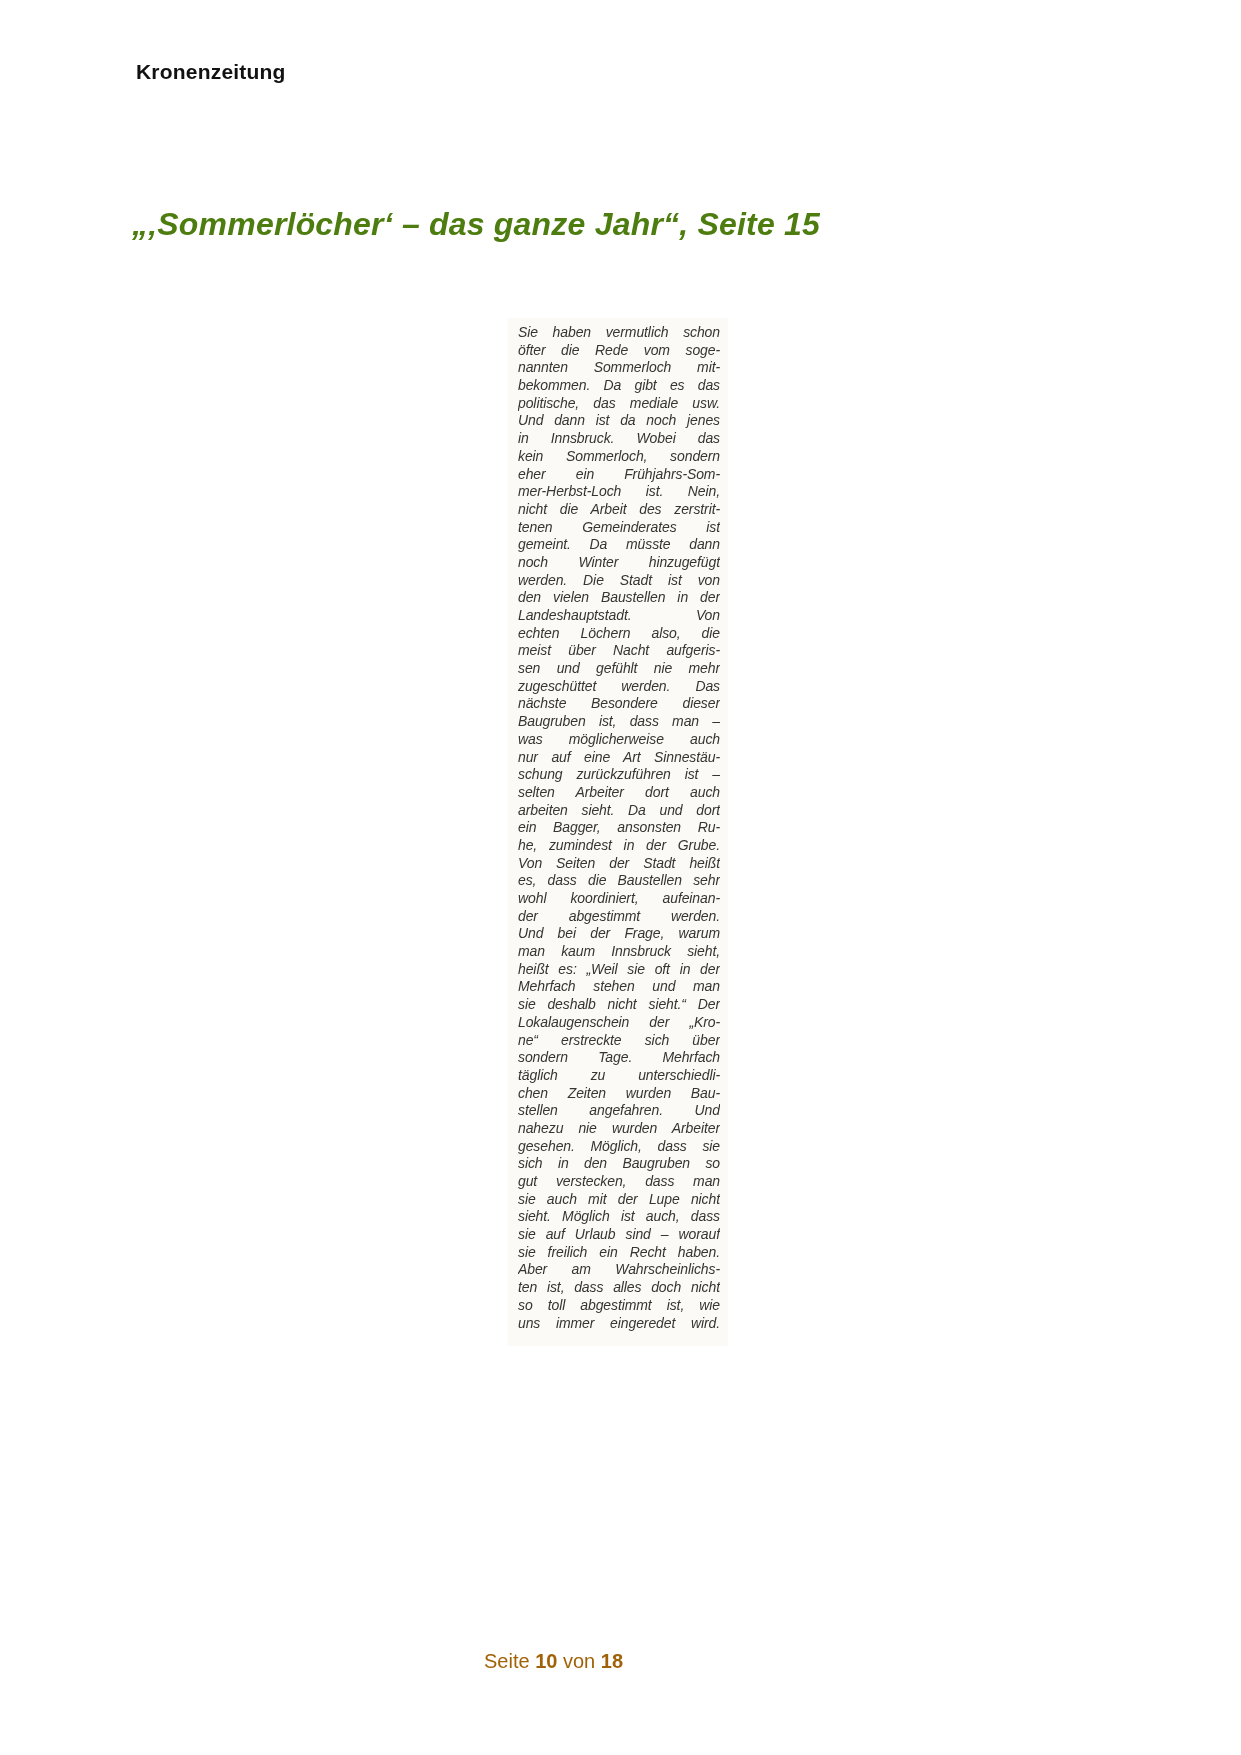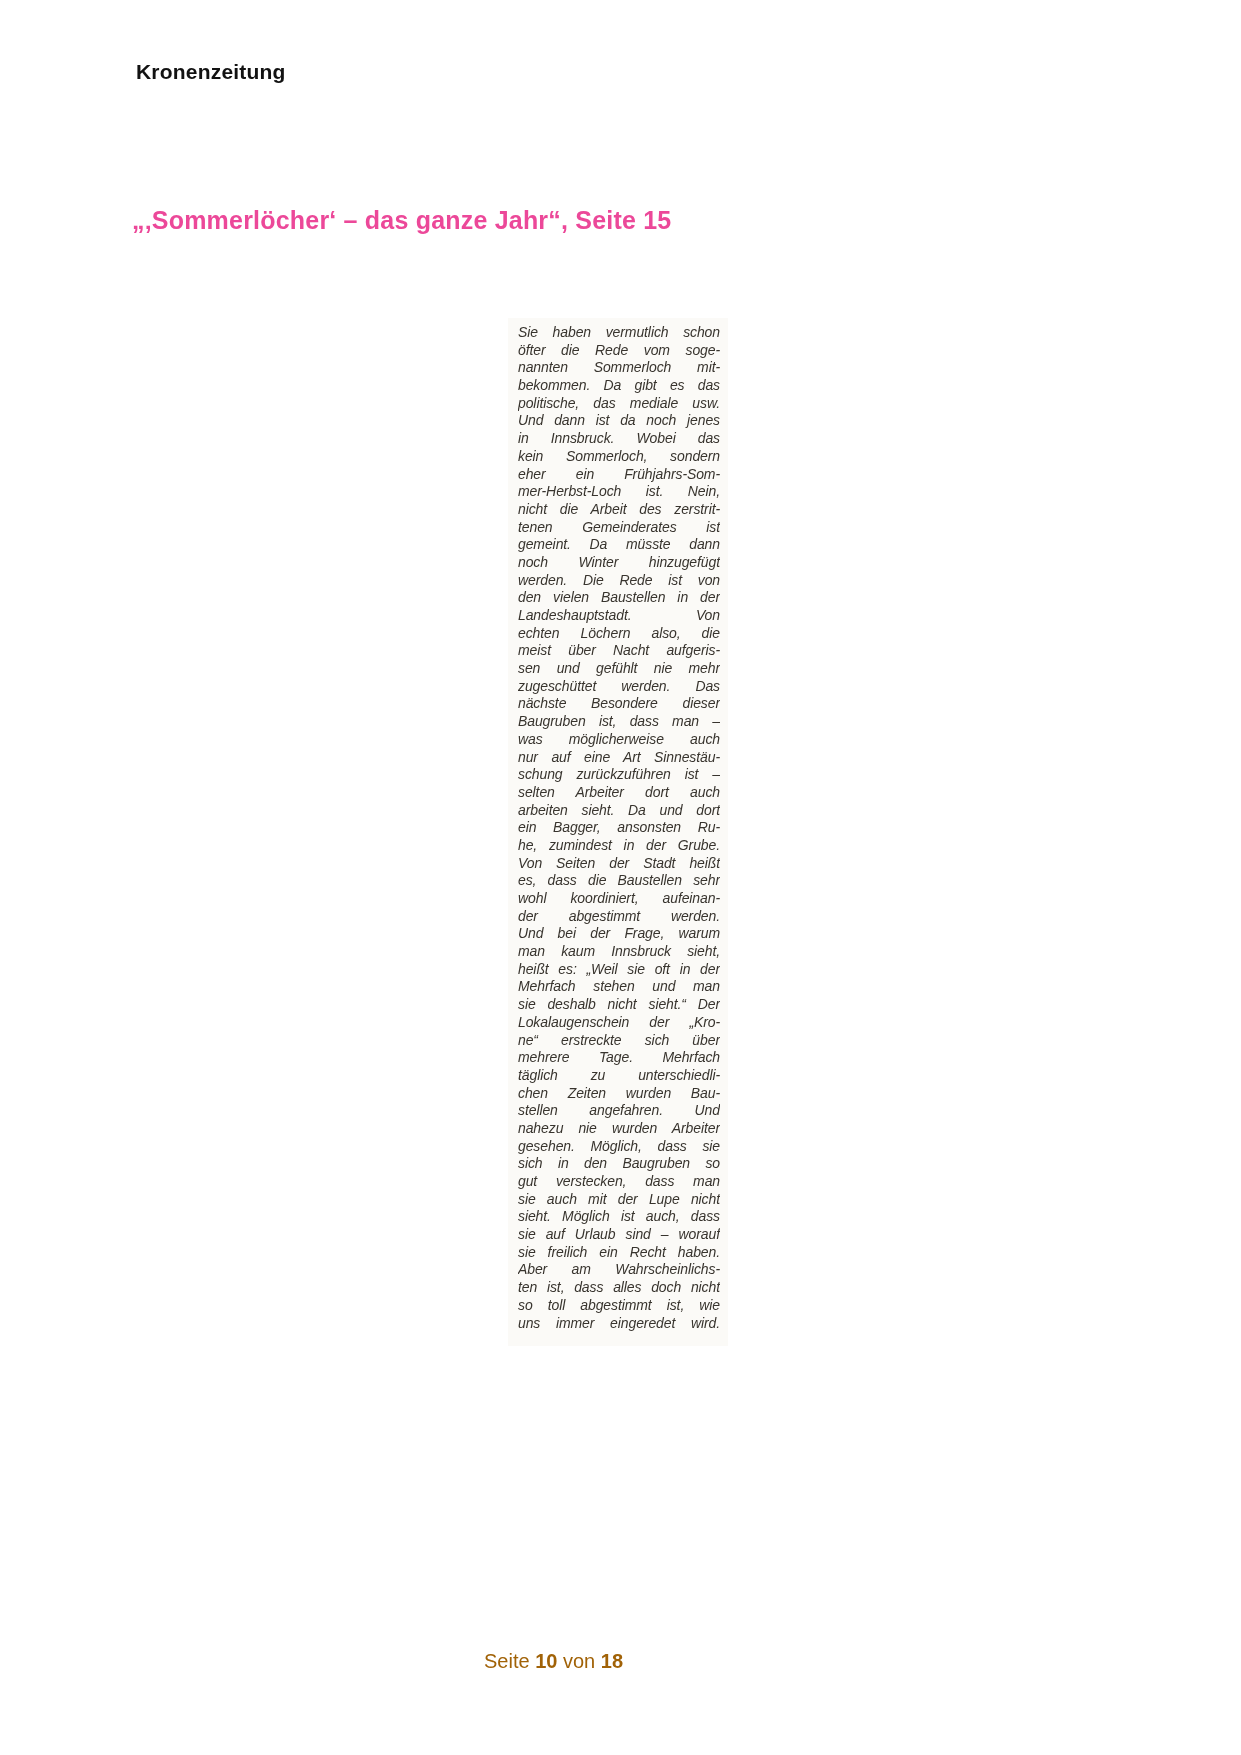--- a/index.html
+++ b/index.html
@@ -35,11 +35,12 @@
     left: 132px;
     top: 206px;
     margin: 0;
-    font-size: 25px;
+    font-size: 32px;
     font-weight: 700;
-    color: #ec4899;
+    color: #4d7c0f;
     letter-spacing: 0.2px;
     white-space: nowrap;
+    font-style: italic;
   }
 
   

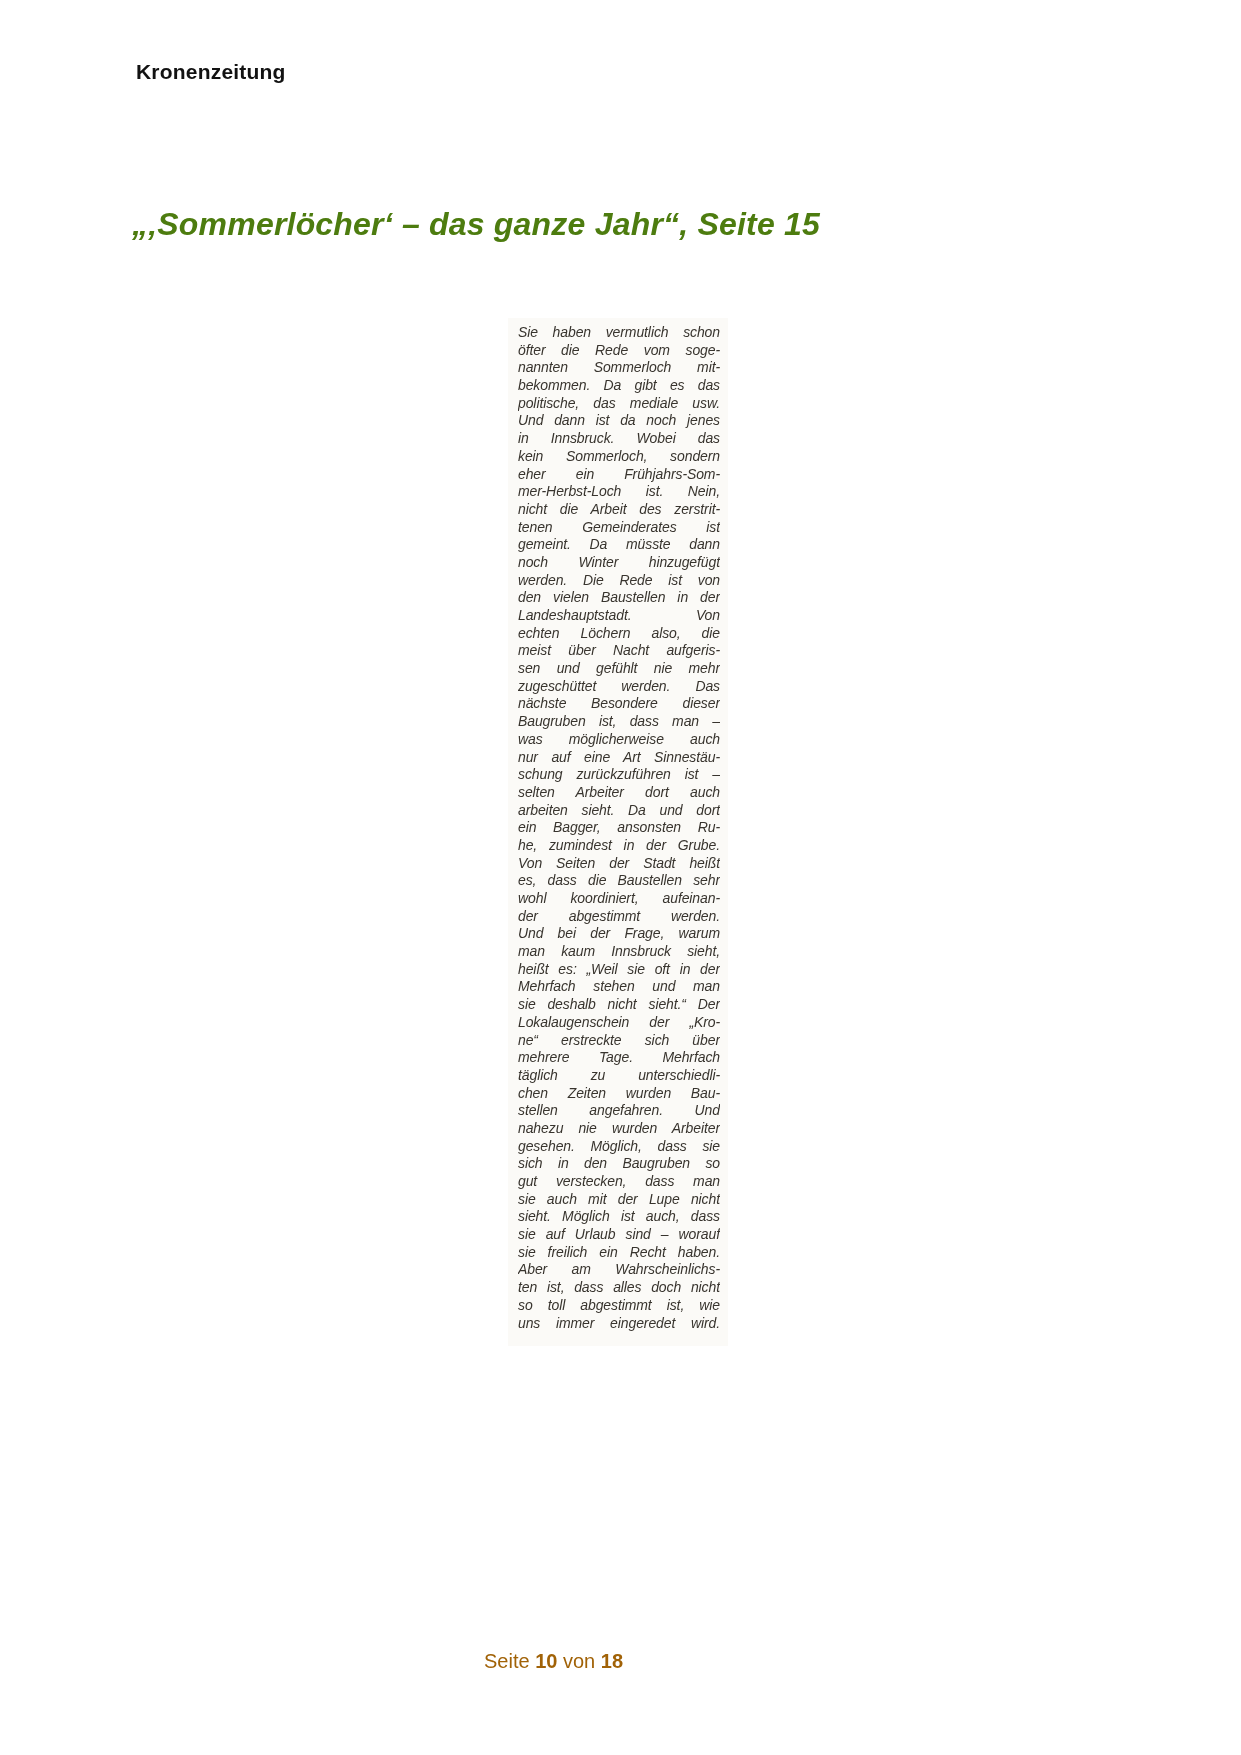--- a/index.html
+++ b/index.html
@@ -119,7 +119,7 @@
         <div class="line">tenen Gemeinderates ist</div>
         <div class="line">gemeint. Da müsste dann</div>
         <div class="line">noch Winter hinzugefügt</div>
-        <div class="line">werden. Die Rede ist von</div>
+        <div class="line">werden. Die Stadt ist von</div>
         <div class="line">den vielen Baustellen in der</div>
         <div class="line">Landeshauptstadt. Von</div>
         <div class="line">echten Löchern also, die</div>

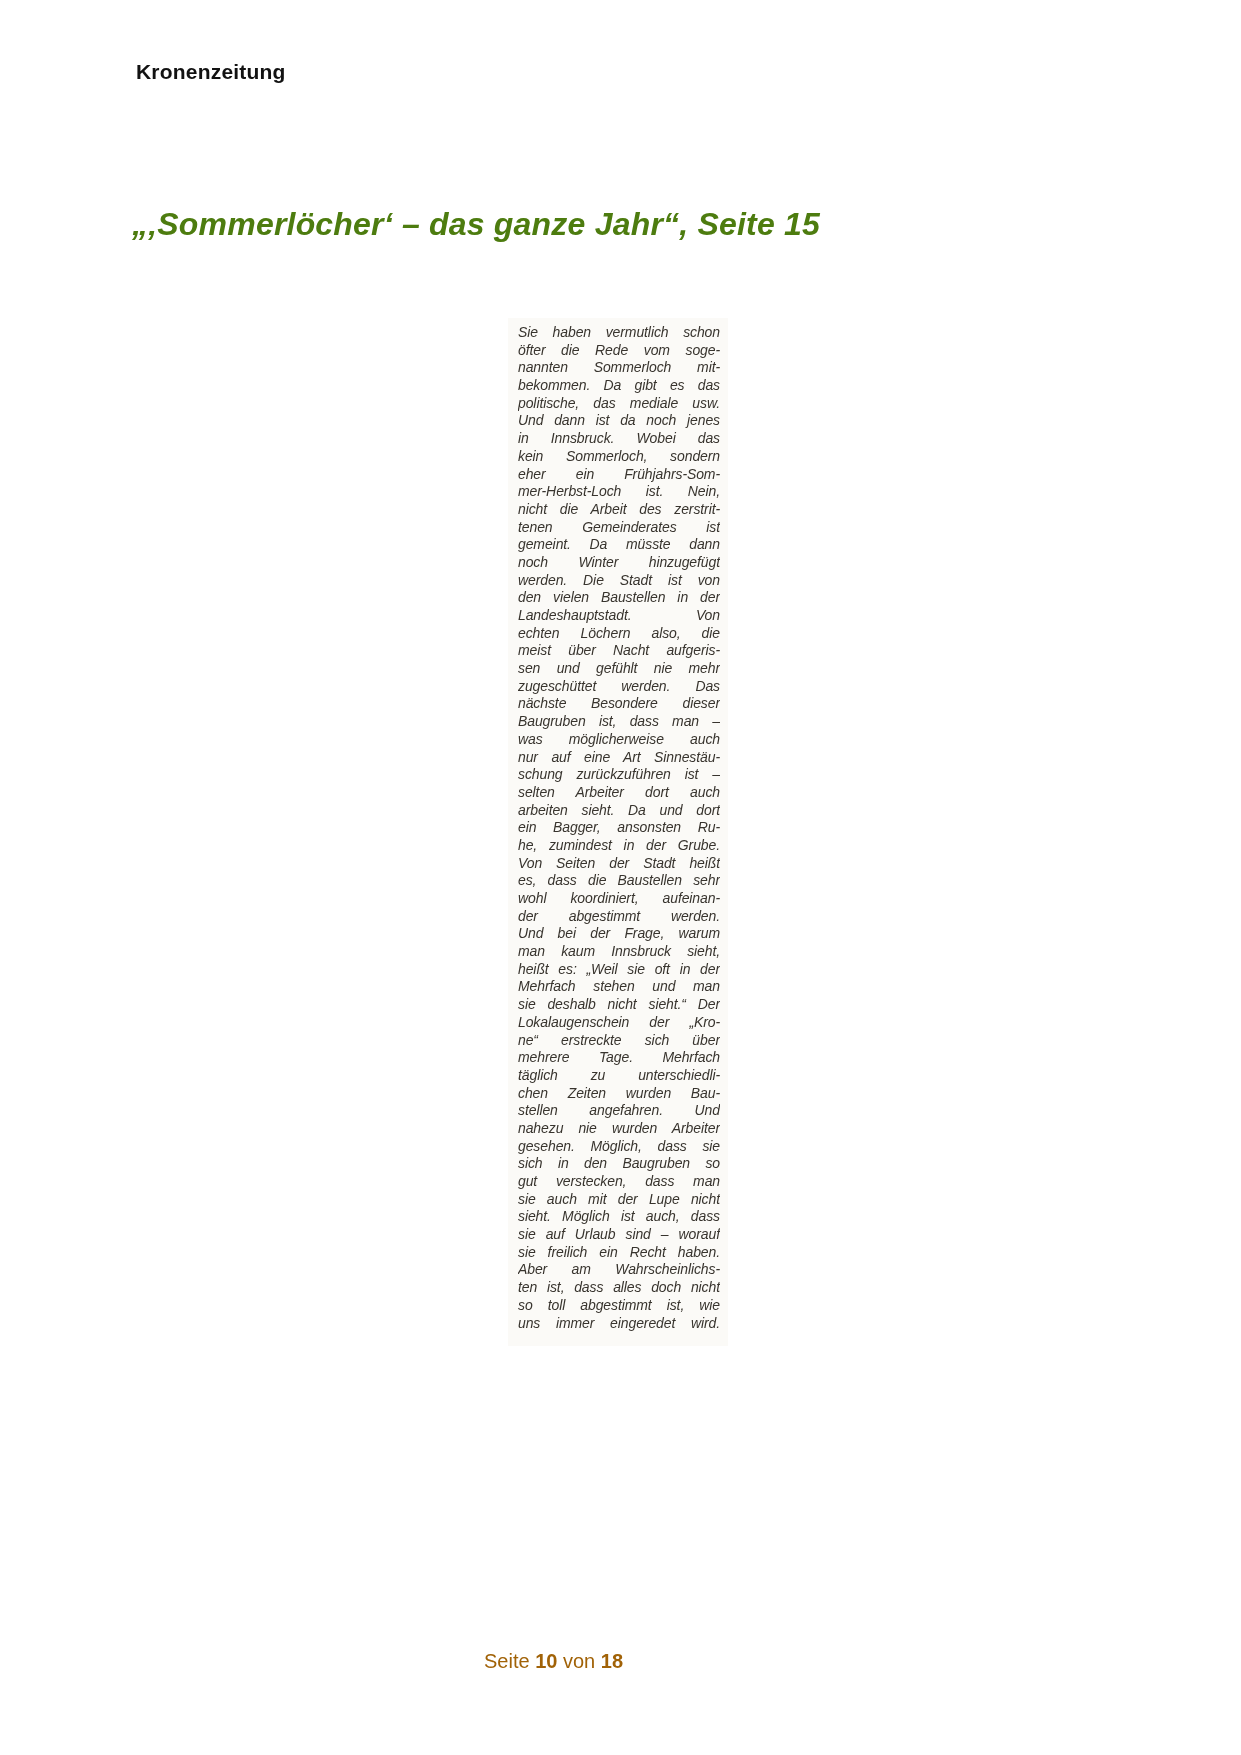--- a/index.html
+++ b/index.html
@@ -146,7 +146,7 @@
         <div class="line">sie deshalb nicht sieht.“ Der</div>
         <div class="line">Lokalaugenschein der „Kro-</div>
         <div class="line">ne“ erstreckte sich über</div>
-        <div class="line">mehrere Tage. Mehrfach</div>
+        <div class="line">sondern Tage. Mehrfach</div>
         <div class="line">täglich zu unterschiedli-</div>
         <div class="line">chen Zeiten wurden Bau-</div>
         <div class="line">stellen angefahren. Und</div>

